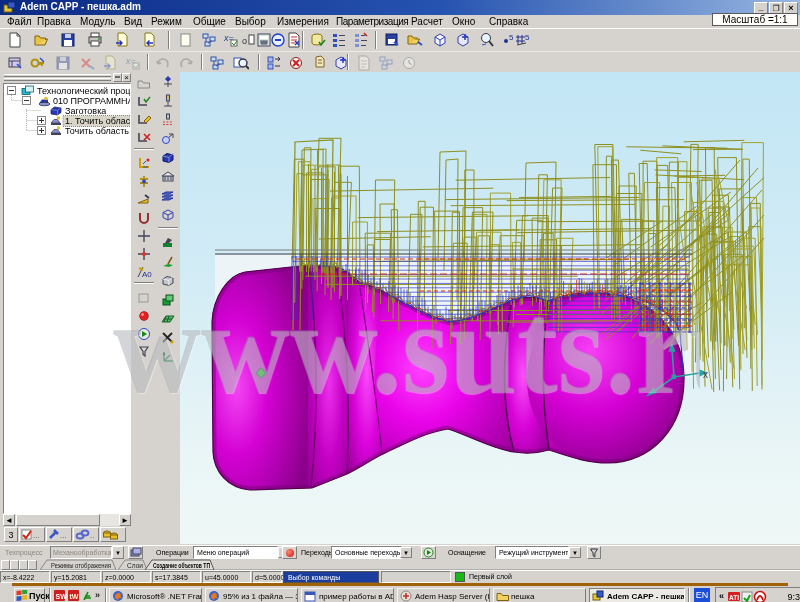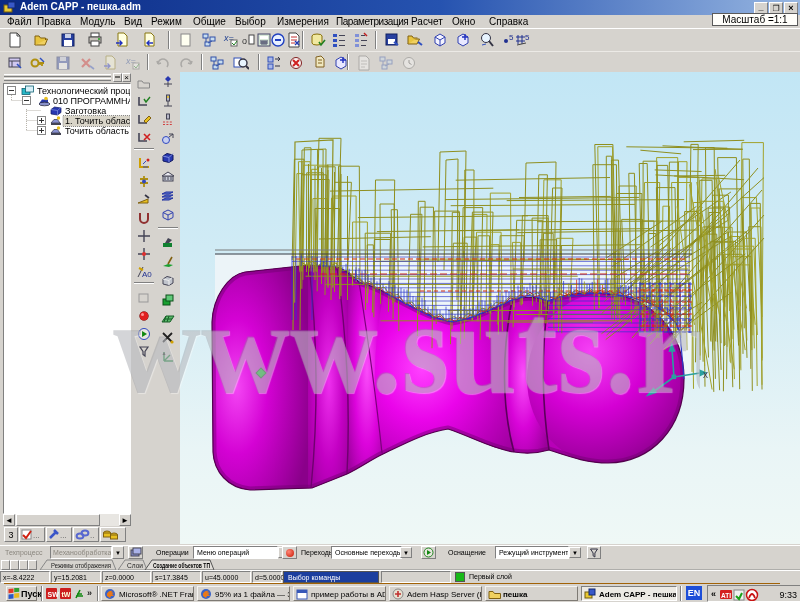--- a/index.html
+++ b/index.html
@@ -1146,7 +1146,7 @@
   <span class="abs" style="left:469px;top:2px">Первый слой</span>
 </div>
 
-<div class="abs" style="left:4px;top:583px;width:776px;height:19px;background:#d6d3ce;border-top:1px solid #a16207;font-size:8px">
+<div class="abs" style="left:12px;top:583px;width:776px;height:19px;background:#d6d3ce;border-top:3px solid #a16207;font-size:8px">
   <div class="abs raised2" style="left:2px;top:2px;width:31px;height:15px;background:#d6d3ce">
     <svg width="12" height="12" style="position:absolute;left:1px;top:1px" viewBox="0 0 12 12">
         <rect x="0.5" y="1" width="5" height="4.4" fill="#e43929" transform="skewY(-6)"></rect>

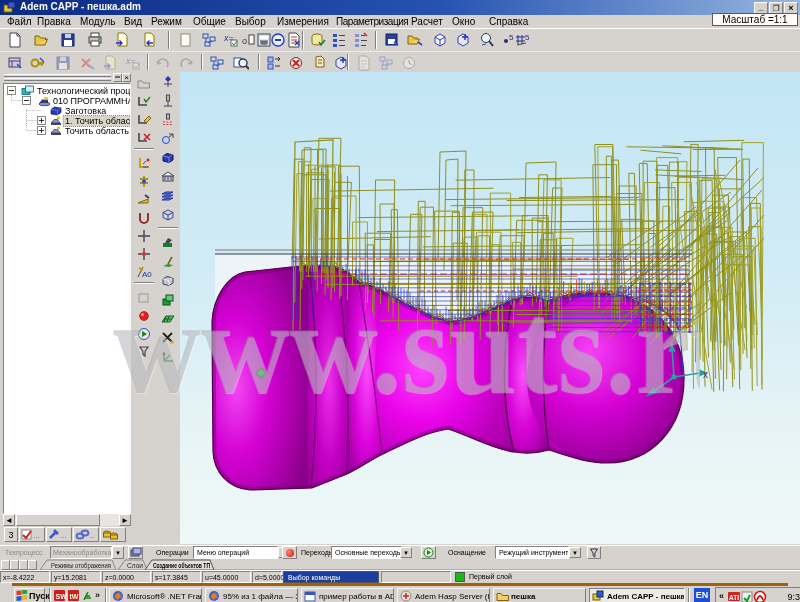--- a/index.html
+++ b/index.html
@@ -1208,7 +1208,7 @@
           <path d="M1,10.5 v-7 h4 l1.5,2 h6 v5 Z" fill="#f0d060" stroke="#806010"></path>
         </svg>
       </span>
-      <span style="position:absolute;left:17px;top:3px;font-size:8px;font-weight:bold">пешка</span>
+      <span style="position:absolute;left:17px;top:3px;font-size:8px;font-weight:normal">пешка</span>
     </div>
 <div class="abs sunken" style="left:577px;top:2px;width:96px;height:15px;background:#eceae4;overflow:hidden;white-space:nowrap">
       <span style="position:absolute;left:2px;top:1px">

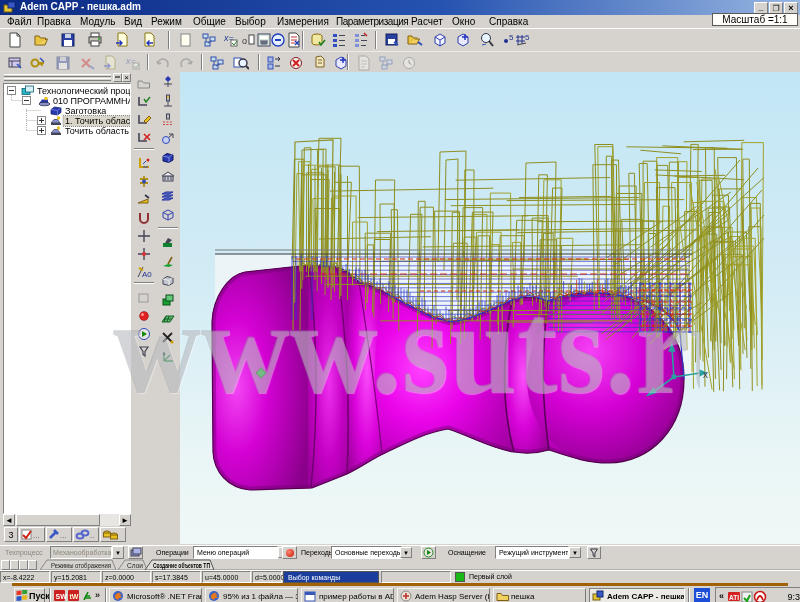--- a/index.html
+++ b/index.html
@@ -1220,7 +1220,7 @@
       <span style="position:absolute;left:17px;top:3px;font-size:8px;font-weight:bold">Adem CAPP - пешка.a...</span>
     </div>
   <div class="abs" style="left:676px;top:2px;width:2px;height:15px;border-left:1px solid #808080;border-right:1px solid #fff"></div>
-  <div class="abs" style="left:682px;top:2px;width:16px;height:14px;background:#1d4ed8;color:#fff;font-size:9px;font-weight:bold;text-align:center;line-height:14px">EN</div>
+  <div class="abs" style="left:682px;top:2px;width:16px;height:14px;background:#1d4ed8;color:#fff;font-size:9px;font-weight:normal;text-align:center;line-height:14px">EN</div>
   <div class="abs sunken" style="left:703px;top:1px;width:95px;height:17px;background:#d6d3ce">
     <span style="position:absolute;left:3px;top:3px;font-weight:bold;font-size:9px">«</span>
     <svg style="position:absolute;left:11px;top:2px" width="42" height="13">

